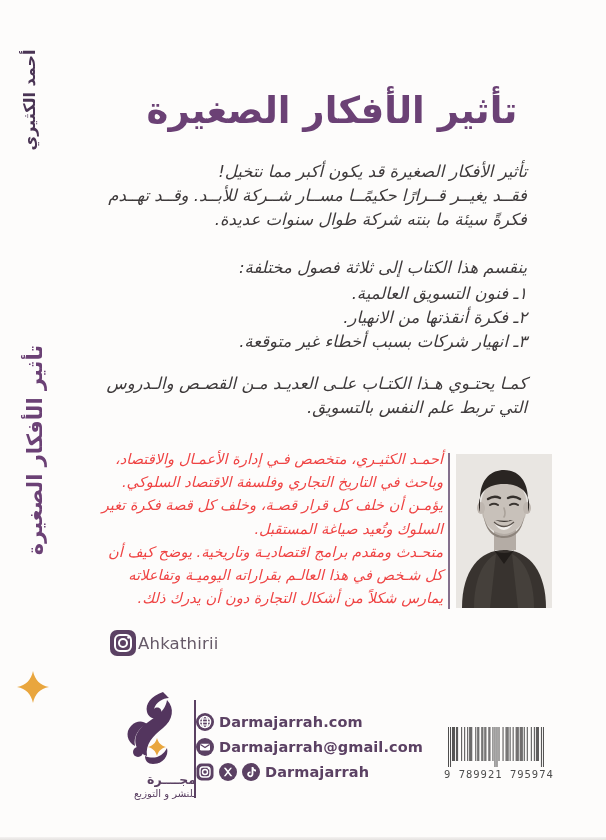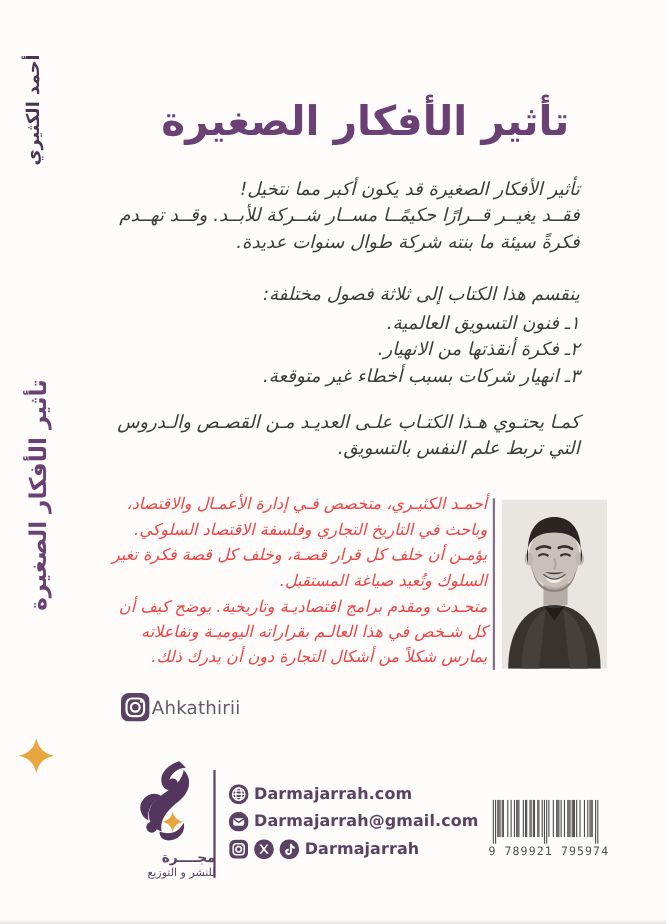--- a/index.html
+++ b/index.html
@@ -60,7 +60,7 @@
   .logo-name{font-size:12.5px;font-weight:bold;color:#5b4163;margin-top:2px;white-space:nowrap;}
   .logo-tagline{font-size:10px;color:#5b4163;margin-top:1px;white-space:nowrap;}
   .footer-divider{position:absolute;left:194px;top:700px;width:2px;height:98px;background:#5b4163;}
-  .contact{position:absolute;left:208px;top:712px;display:flex;flex-direction:column;gap:6px;direction:ltr;}
+  .contact{position:absolute;left:196px;top:712px;display:flex;flex-direction:column;gap:6px;direction:ltr;}
   .contact .row{display:flex;align-items:center;gap:5px;height:19px;}
   .contact .txt{font-size:14.5px;color:#5b4163;font-weight:600;letter-spacing:.1px;}
   .cicon{width:18px;height:18px;flex:0 0 auto;}

